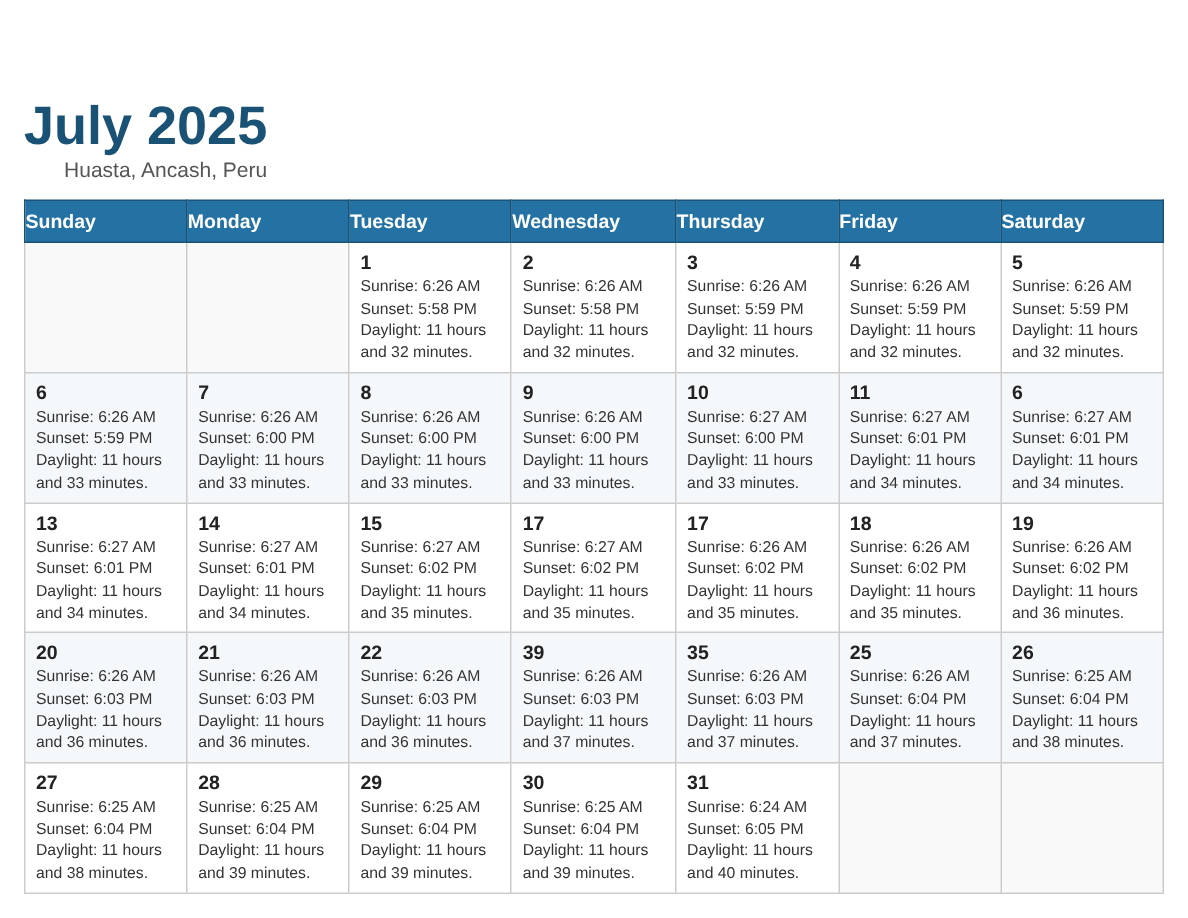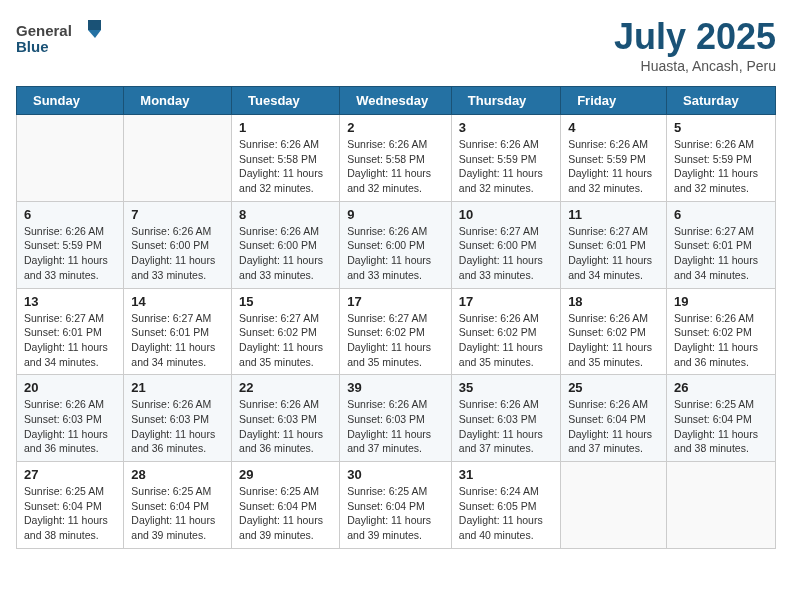--- a/index.html
+++ b/index.html
@@ -79,17 +79,6 @@
 <body>
 
 <div class="header">
-  <div class="logo">
-    <div class="logo-text-general-block">
-      <svg width="90" height="40" viewBox="0 0 90 40">
-
-        <text x="0" y="20" font-family="Arial" font-size="15" font-weight="bold" fill="#444">General</text>
-        <polygon points="72,4 85,4 85,14 72,14" fill="#1a5276"></polygon>
-        <polygon points="72,14 85,14 79,22" fill="#2471a3"></polygon>
-        <text x="0" y="36" font-family="Arial" font-size="15" font-weight="bold" fill="#1a5276">Blue</text>
-      </svg>
-    </div>
-  </div>
   <div class="title-block">
     <div class="month-title">July 2025</div>
     <div class="location-title">Huasta, Ancash, Peru</div>

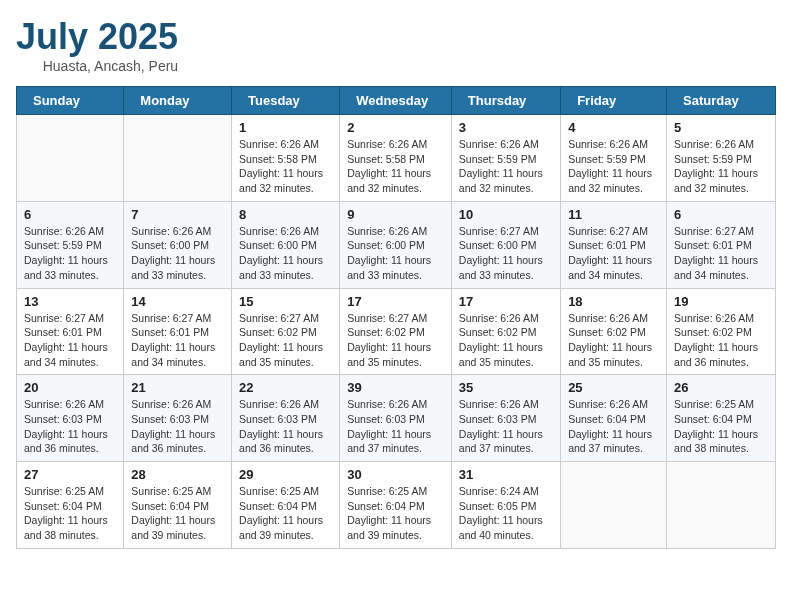--- a/index.html
+++ b/index.html
@@ -28,6 +28,7 @@
       font-size: 36px;
       font-weight: bold;
       color: #1a5276;
+      margin-top: 47px;
     }
     .location-title {
       font-size: 14px;

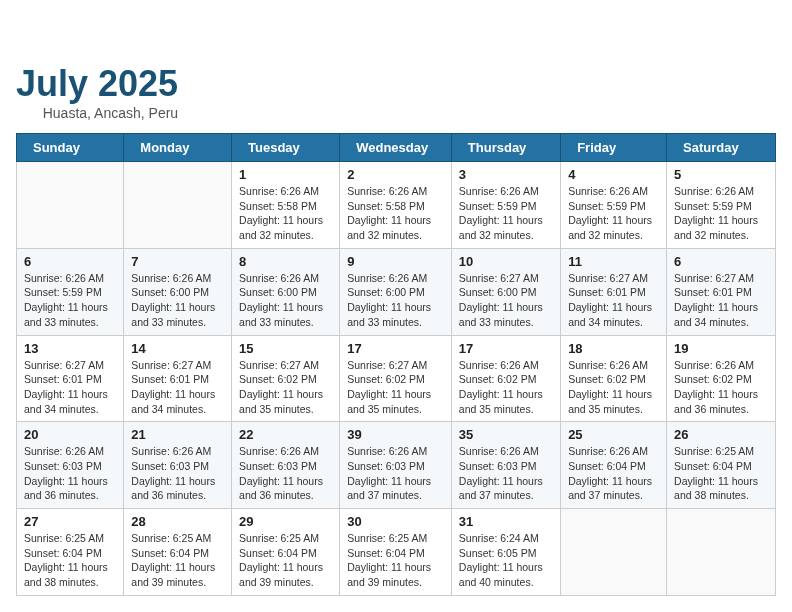--- a/index.html
+++ b/index.html
@@ -43,7 +43,7 @@
       background-color: #2471a3;
       color: #fff;
       text-align: left;
-      padding: 6px 16px;
+      padding: 6px 0;
       font-size: 13px;
       border: 1px solid #1a5276;
     }

